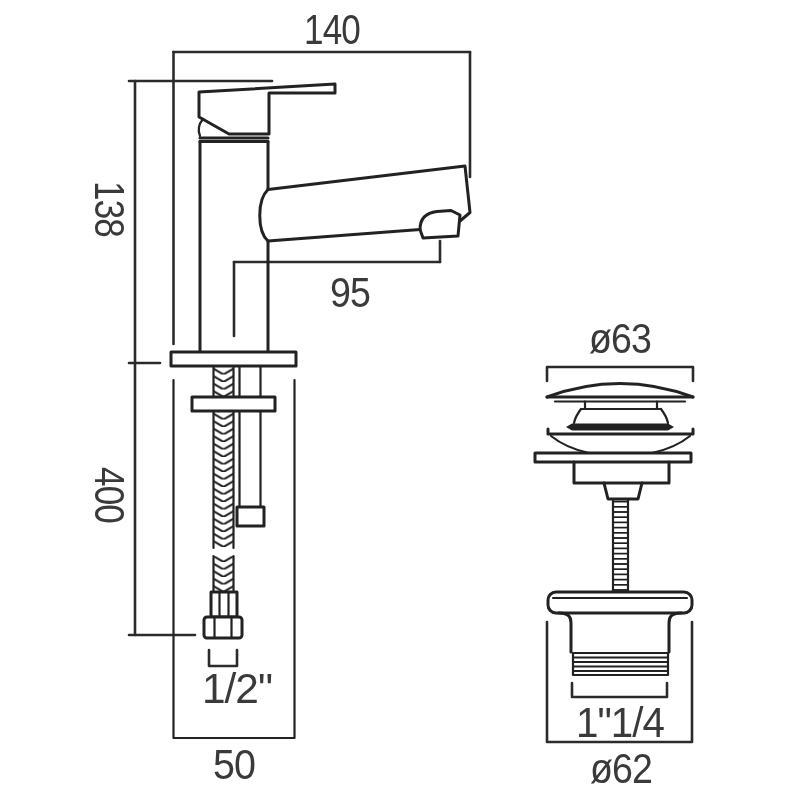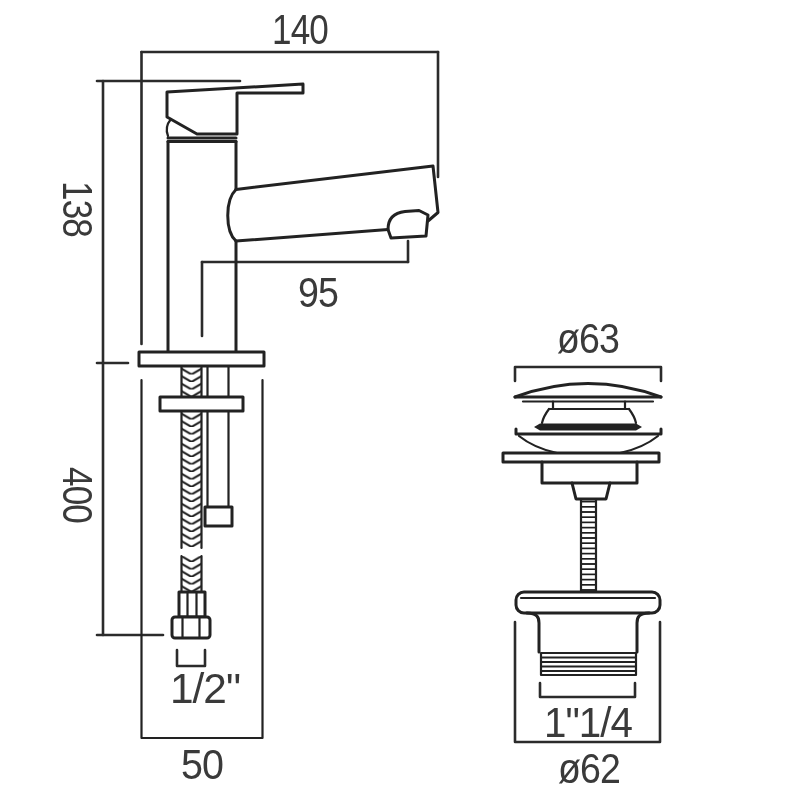--- a/index.html
+++ b/index.html
@@ -13,6 +13,7 @@
     height: 800px;
     background: #ffffff;
     overflow: hidden;
+    padding-left: 32px;
   }
   svg { display: block; }
   .dim-text {

